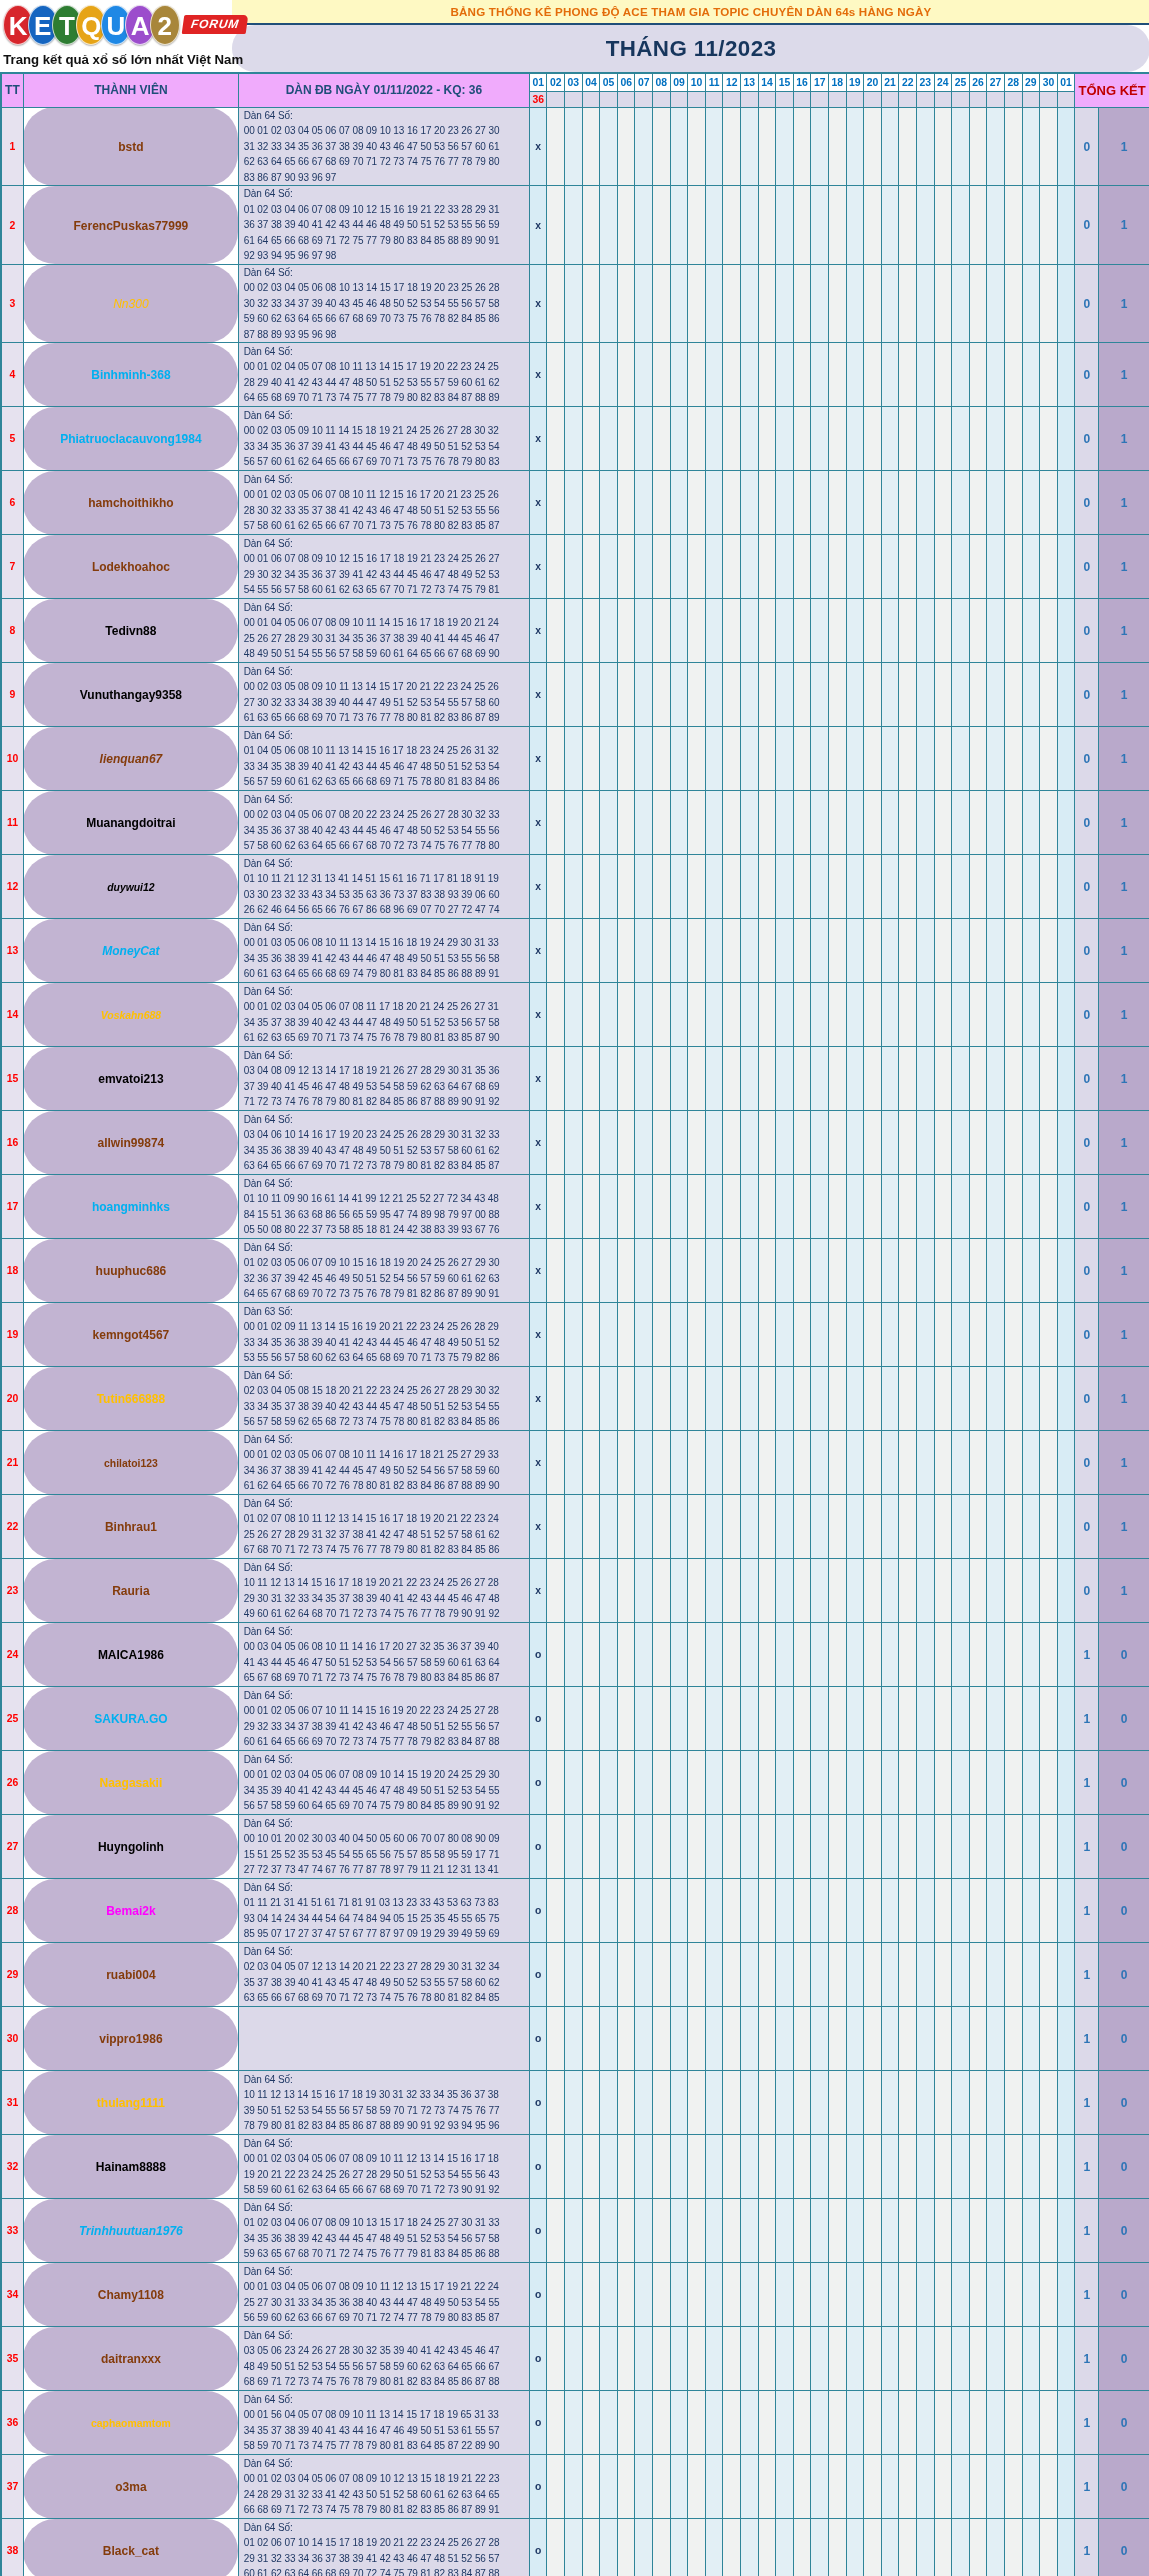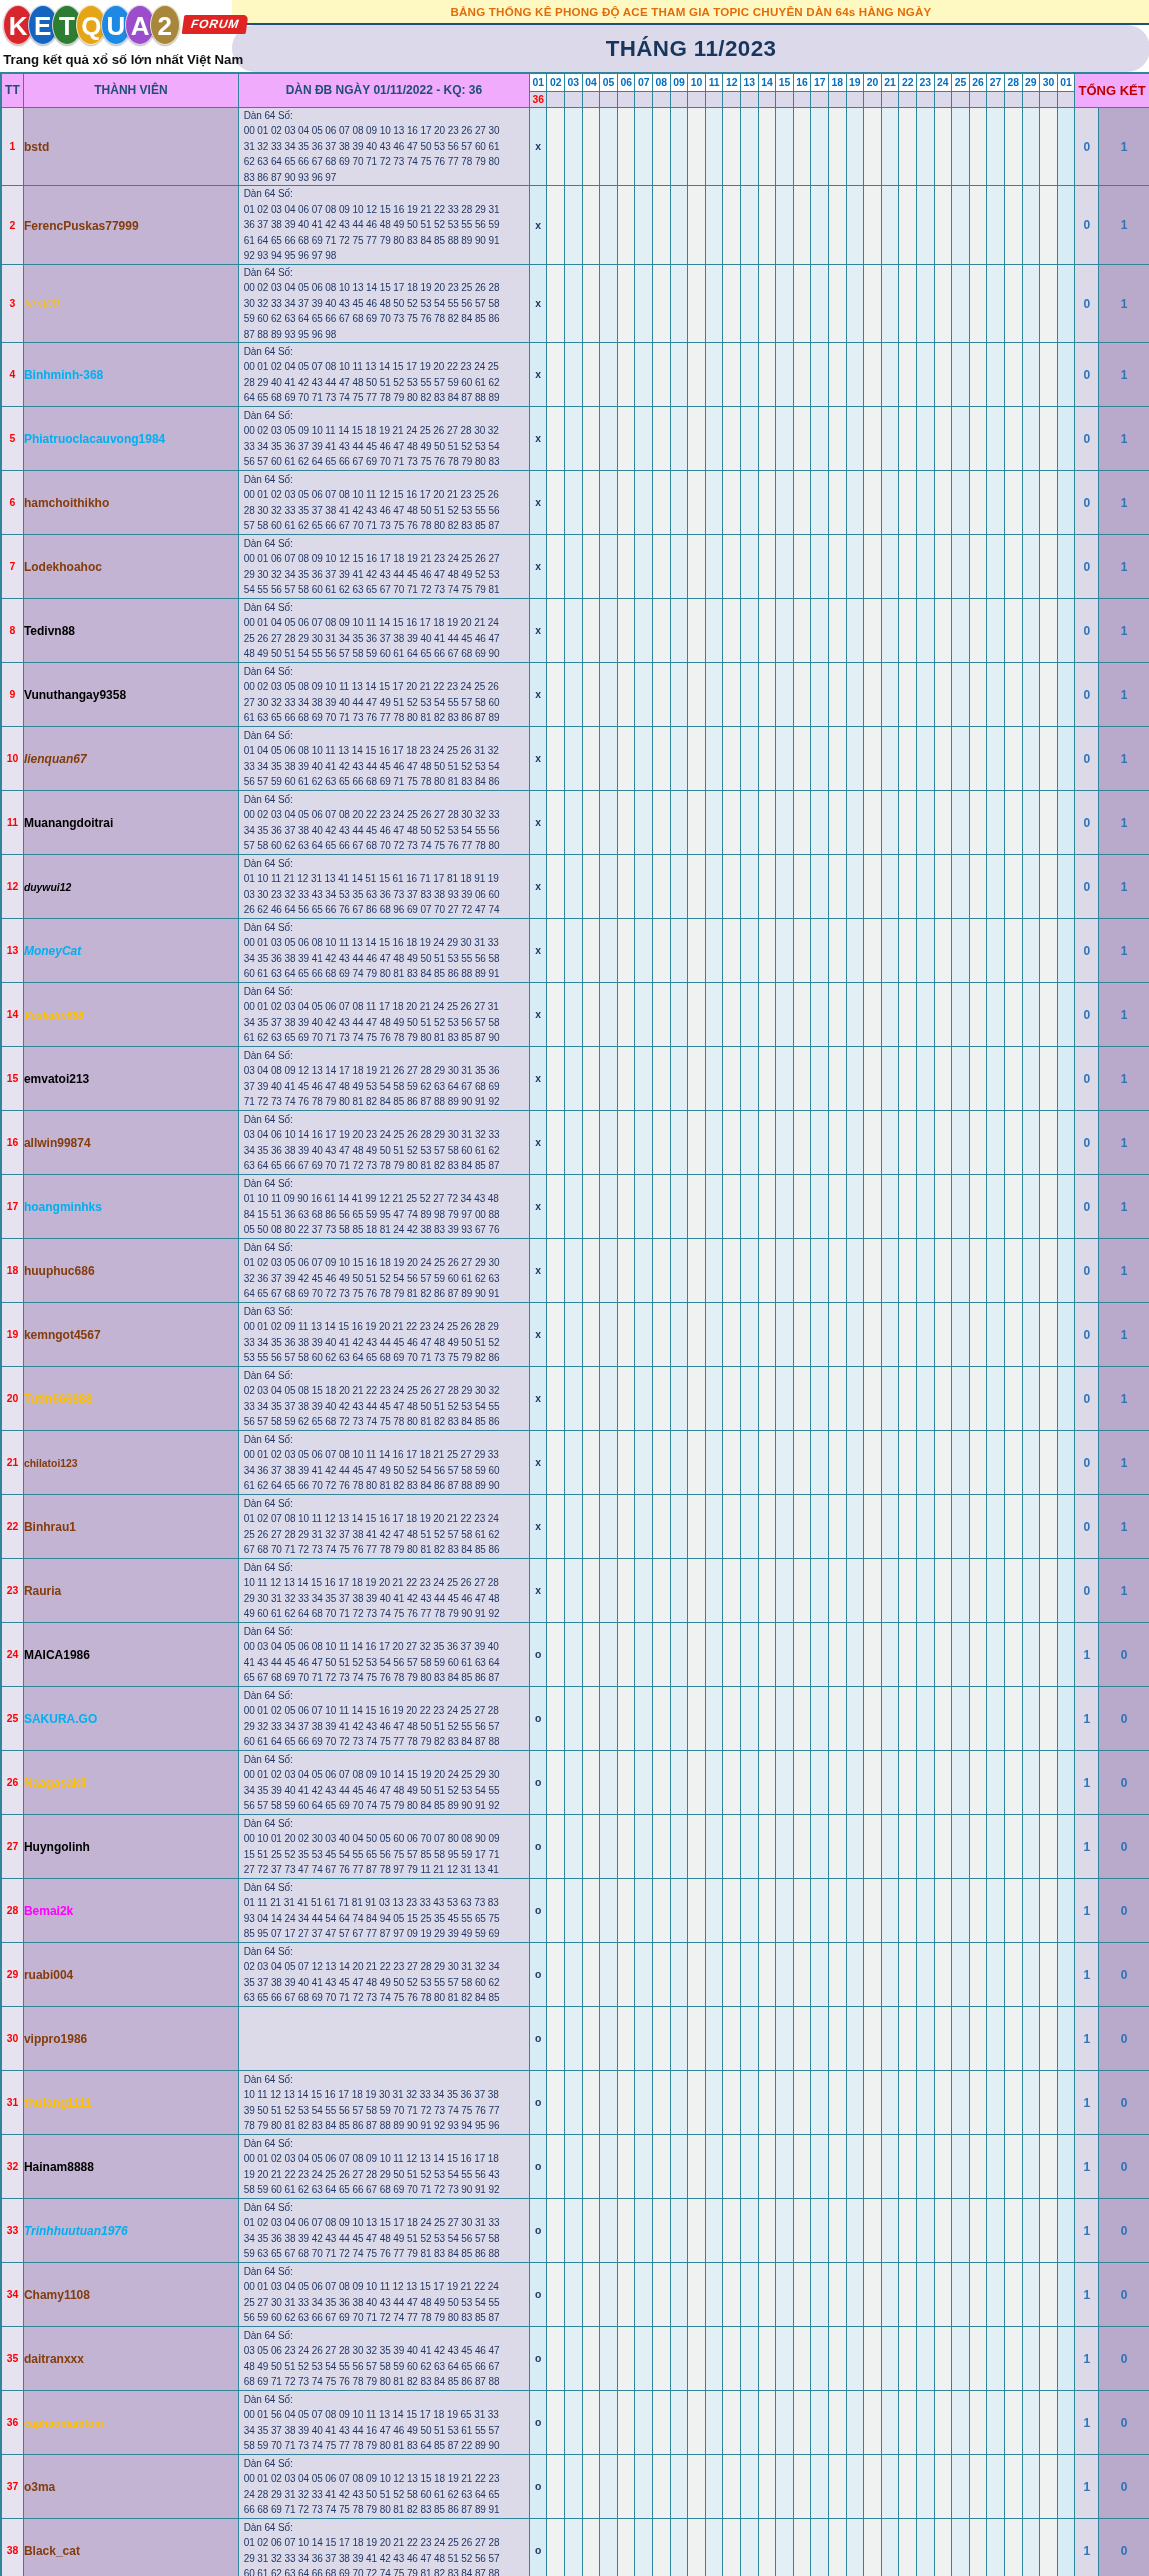--- a/index.html
+++ b/index.html
@@ -39,7 +39,7 @@
   tbody td{border-top:1.6px solid #2f8599;height:64px;}
   tr.tall td{height:78px;}
   td.tt{background:#e6e2ef;color:#ff0000;font-weight:700;font-size:10.4px;text-align:center;border-right:1.6px solid #2f8599;}
-  td.name{background:#c2b4d2;text-align:left;border-right:1.6px solid #2f8599;}
+  td.name{background:#c2b4d2;text-align:center;border-right:1.6px solid #2f8599;border-radius:32px;}
   .mname{font-weight:700;font-size:12px;}
   .nm-brown{color:#843c0c;} .nm-black{color:#000;} .nm-cyan{color:#00b0f0;}
   .nm-orange{color:#ffc000;} .nm-magenta{color:#ff00ff;}

